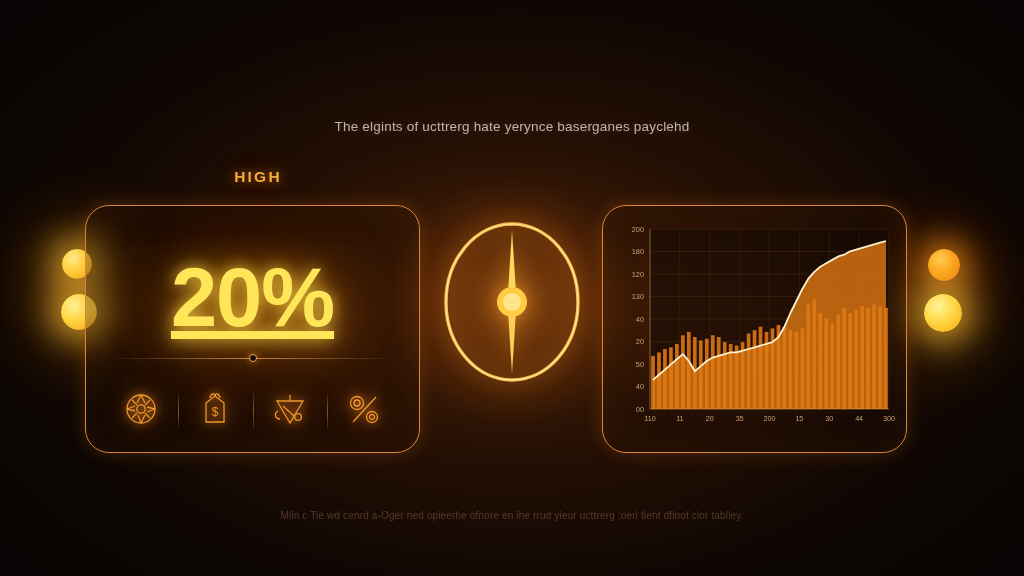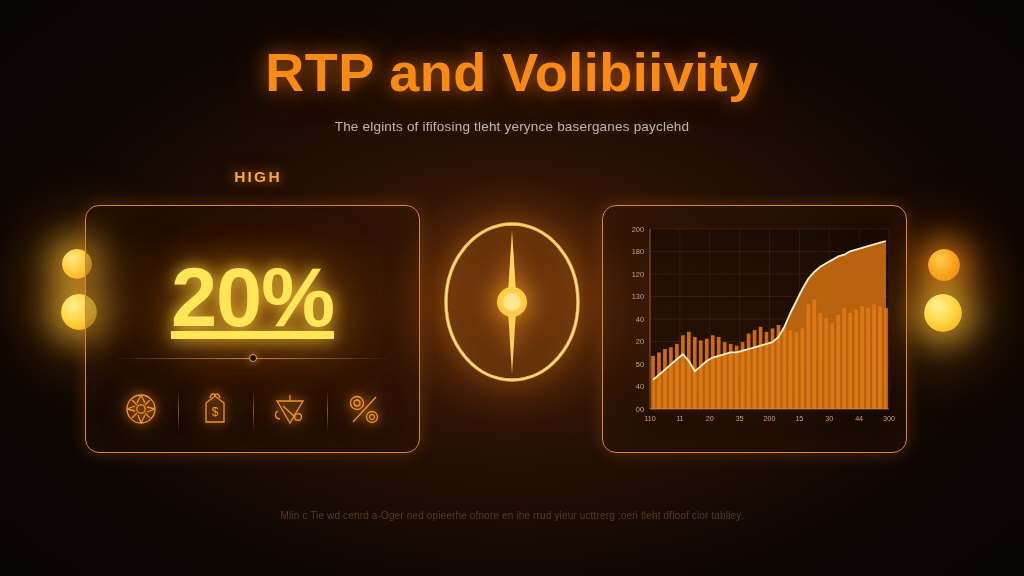--- a/index.html
+++ b/index.html
@@ -159,7 +159,6 @@
 
 <div id="stage">
 
-  <div class="title">RTP and Volibiivity</div>
   <div class="subtitle">The elgints of ififosing tleht yerynce baserganes payclehd</div>
 
   <div class="sec-head" id="head-left">HIGH</div>

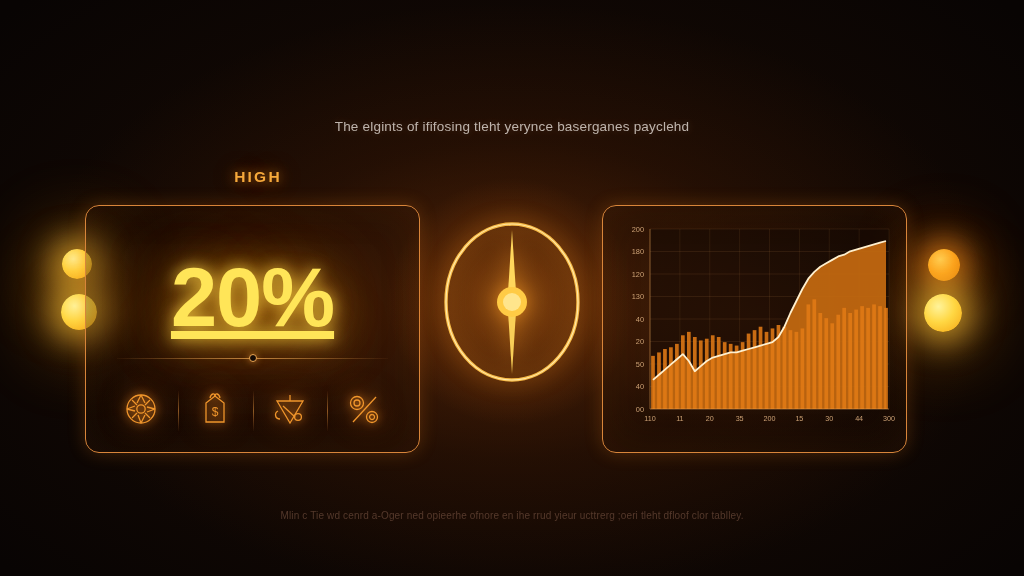--- a/index.html
+++ b/index.html
@@ -159,7 +159,7 @@
 
 <div id="stage">
 
-  <div class="subtitle">The elgints of ififosing tleht yerynce baserganes payclehd</div>
+  <div class="subtitle">The elgints of ucttrerg hate yerynce baserganes payclehd</div>
 
   <div class="sec-head" id="head-left">HIGH</div>
 

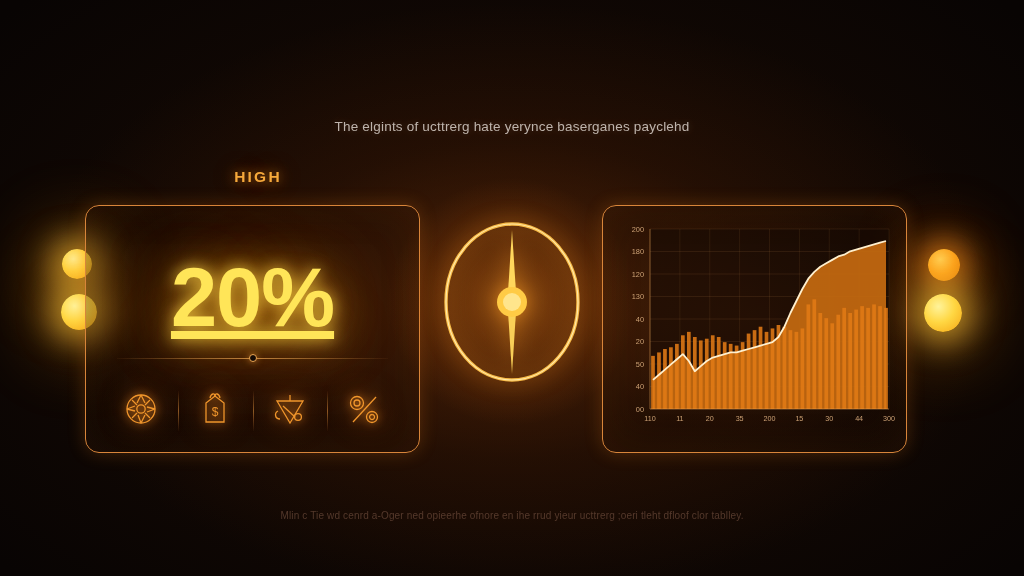--- a/index.html
+++ b/index.html
@@ -52,7 +52,7 @@
   .panel {
     position:absolute;
     border:1.3px solid #D8853A;
-    border-radius:14px;
+    border-radius:24px;
     background:
       radial-gradient(ellipse 300px 200px at 50% 45%, rgba(90,40,8,0.35) 0%, rgba(25,12,4,0.25) 60%, rgba(10,5,2,0.15) 100%);
     box-shadow:

